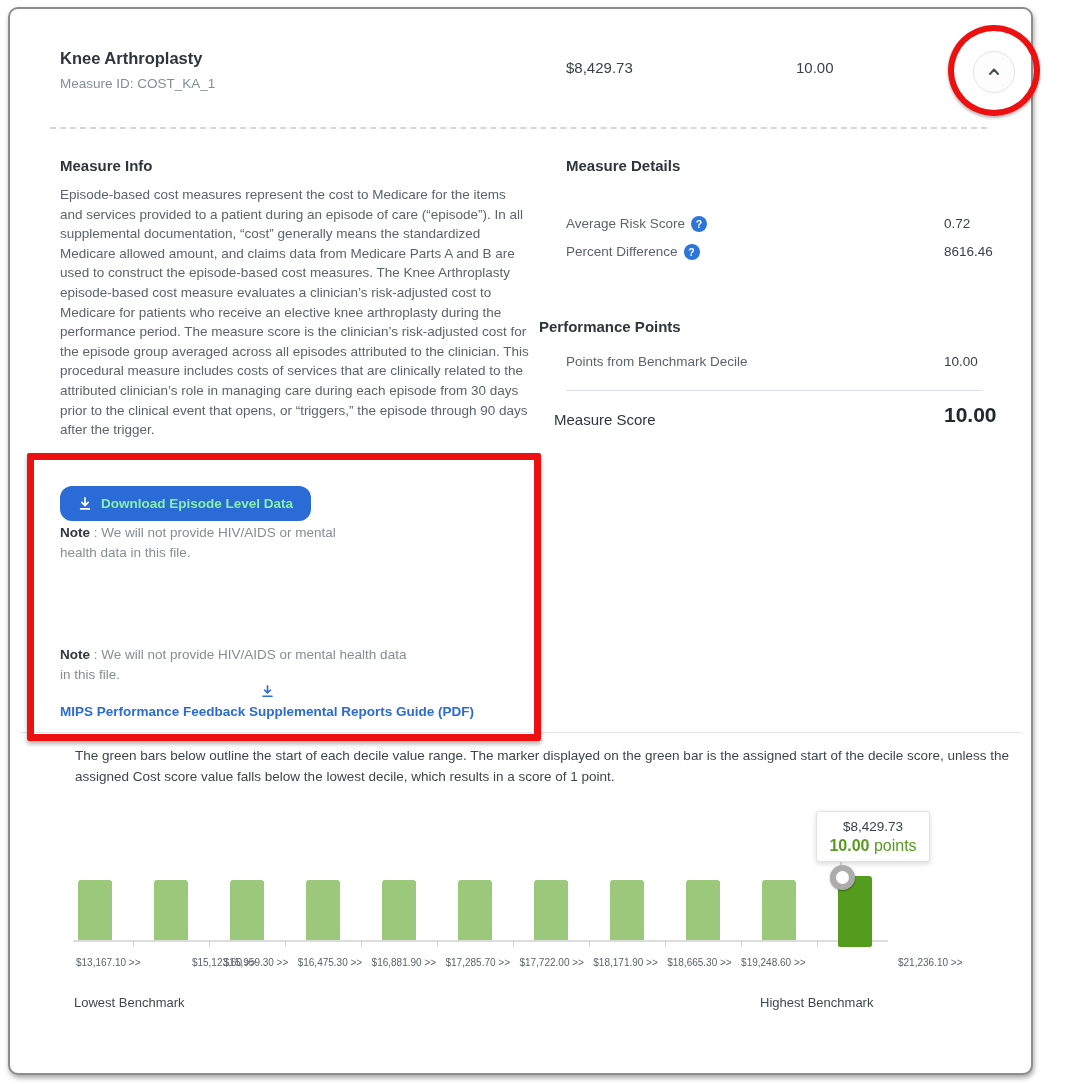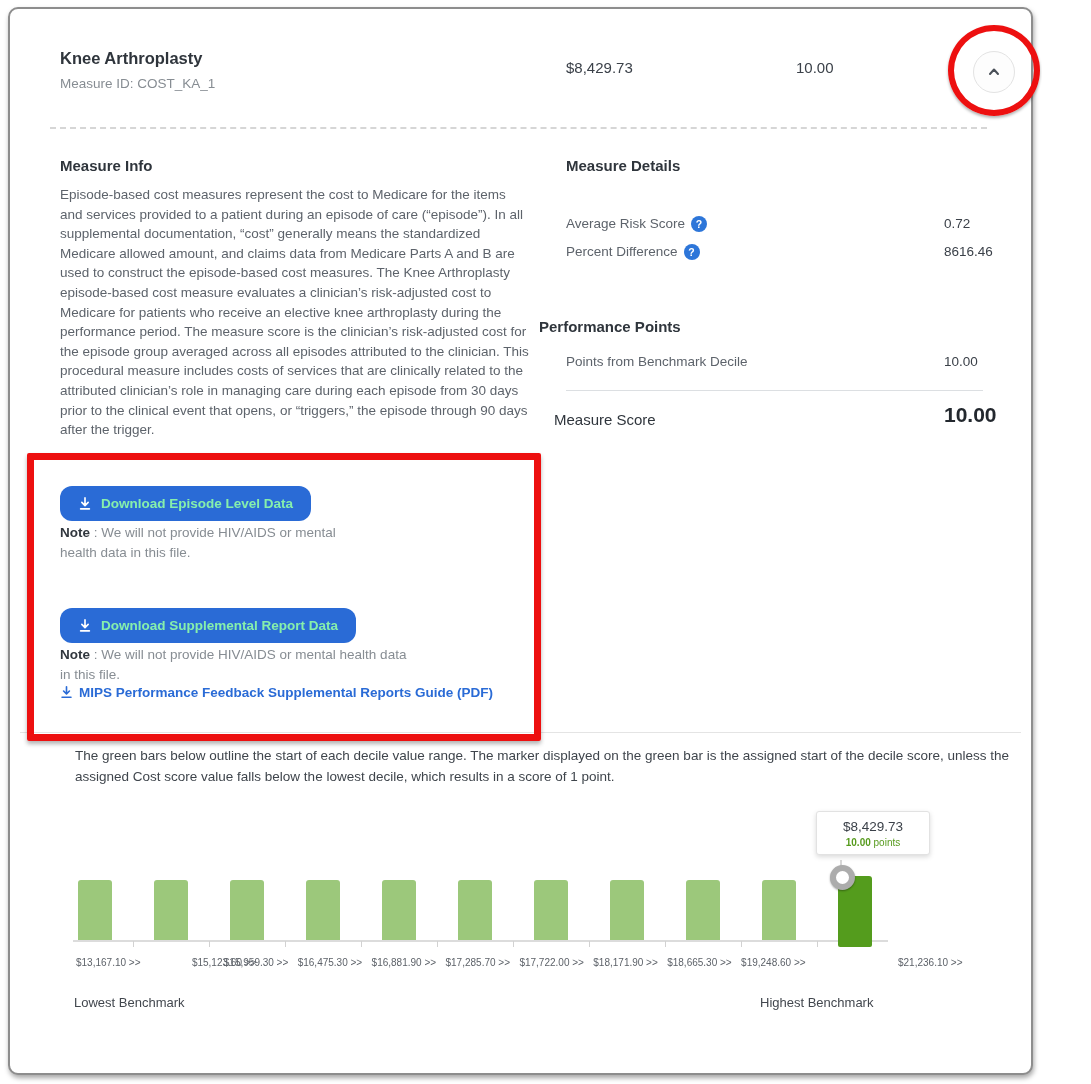--- a/index.html
+++ b/index.html
@@ -94,15 +94,6 @@
     </button>
     <div class="note note-1"><b>Note</b><span> : We will not provide HIV/AIDS or mental health data in this file.</span></div>
 
-    <button class="dl-btn btn-supp">
-      <span>
-        <svg width="14" height="14" viewBox="0 0 16 16">
-            <path d="M8 1v8.2M4.4 6.2L8 9.8l3.6-3.6" fill="none" stroke="#fff" stroke-width="1.9" stroke-linecap="round" stroke-linejoin="round"></path>
-            <path d="M3 13.6h10" stroke="#fff" stroke-width="1.9" stroke-linecap="round"></path>
-          </svg>
-      </span>
-      <span>Download Supplemental Report Data</span>
-    </button>
     <div class="note note-2"><b>Note</b><span> : We will not provide HIV/AIDS or mental health data in this file.</span></div>
 
     <a class="guide-link">

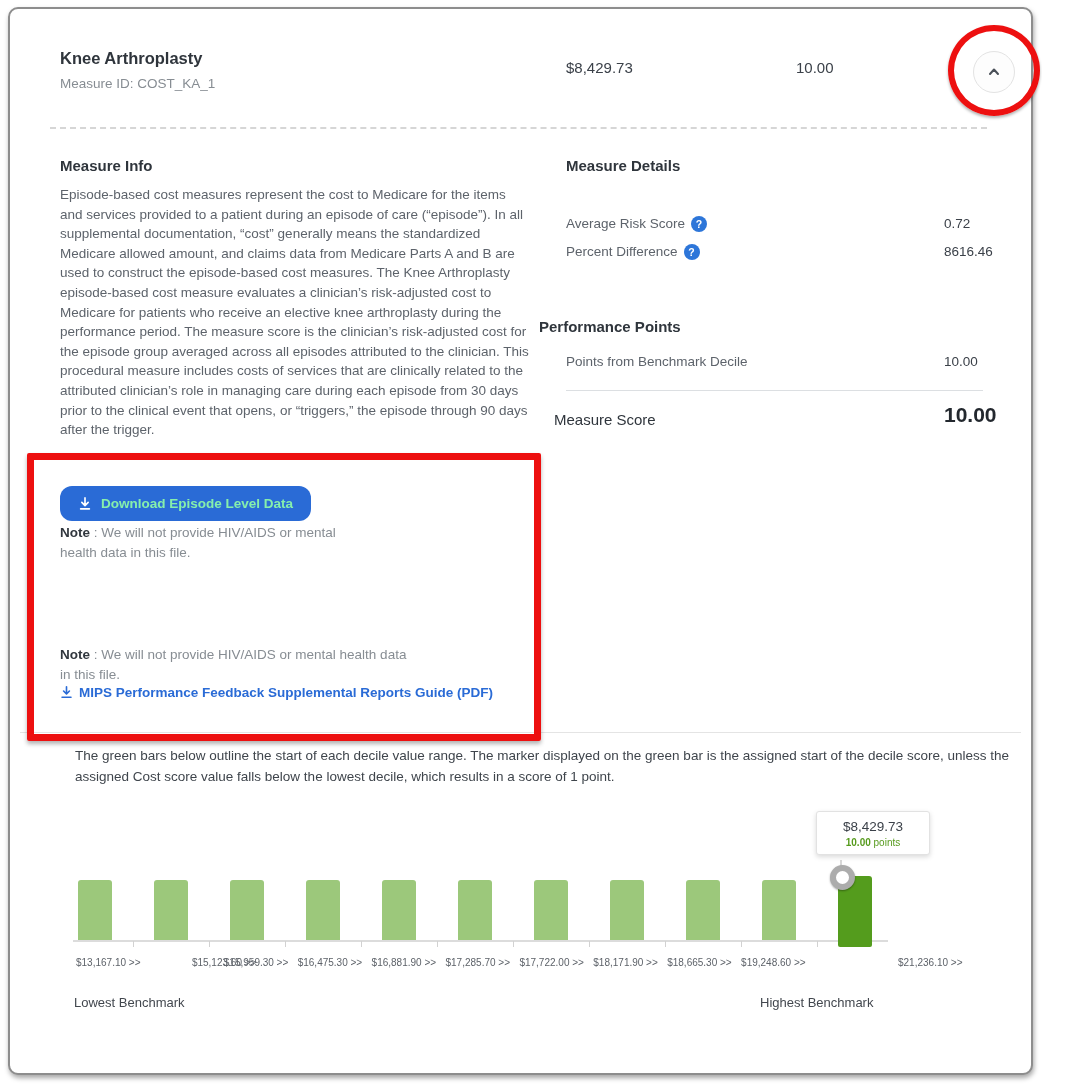--- a/index.html
+++ b/index.html
@@ -25,7 +25,7 @@
   .note b{color:#31373e;}
   .note-1{top:514px;width:305px;}
   .note-2{top:636px;width:350px;}
-  .guide-link{position:absolute;left:50px;top:676px;font-size:13.5px;font-weight:bold;color:#2a6bd6;display:flex;align-items:center;gap:6px;cursor:pointer;text-decoration:none;}
+  .guide-link{position:absolute;left:50px;top:676px;font-size:13.5px;font-weight:bold;color:#2a6bd6;display:flex;align-items:center;gap:6px;cursor:pointer;text-decoration:none;flex-direction:column;}
   
   .md-h{position:absolute;left:556px;top:148px;}
   .pp-h{position:absolute;left:529px;top:285px;margin-top:24px;}

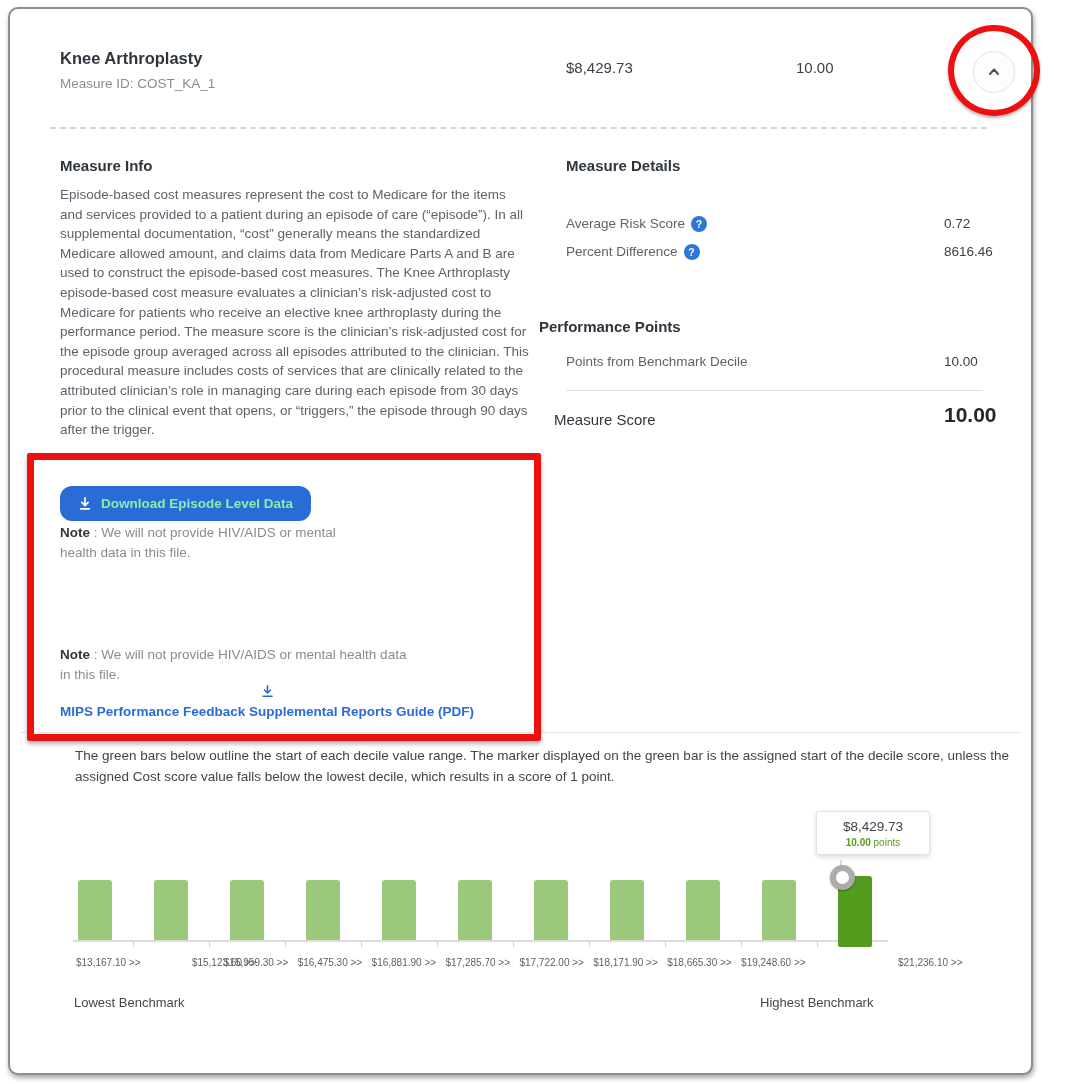--- a/index.html
+++ b/index.html
@@ -42,7 +42,7 @@
   .chart-desc{position:absolute;left:65px;top:736px;width:980px;font-size:13.5px;line-height:21px;color:#3f454c;}
   .tooltip{position:absolute;left:806px;top:802px;width:104px;background:#fff;border:1px solid #e2e2e2;border-radius:3px;box-shadow:0 2px 5px rgba(0,0,0,.15);text-align:center;padding:7px 4px 6px;z-index:3;}
   .tt-cost{font-size:13.5px;color:#3b4149;margin-bottom:3px;}
-  .tt-pts{font-size:10px;color:#579b1e;}
+  .tt-pts{font-size:16px;color:#579b1e;}
   .tt-pts b{font-weight:bold;}
   .tt-stem{position:absolute;left:830px;top:851px;width:2px;height:9px;background:#d8d8d8;z-index:2;}
   .chart-area{position:absolute;left:63px;top:862px;width:815px;height:80px;}

